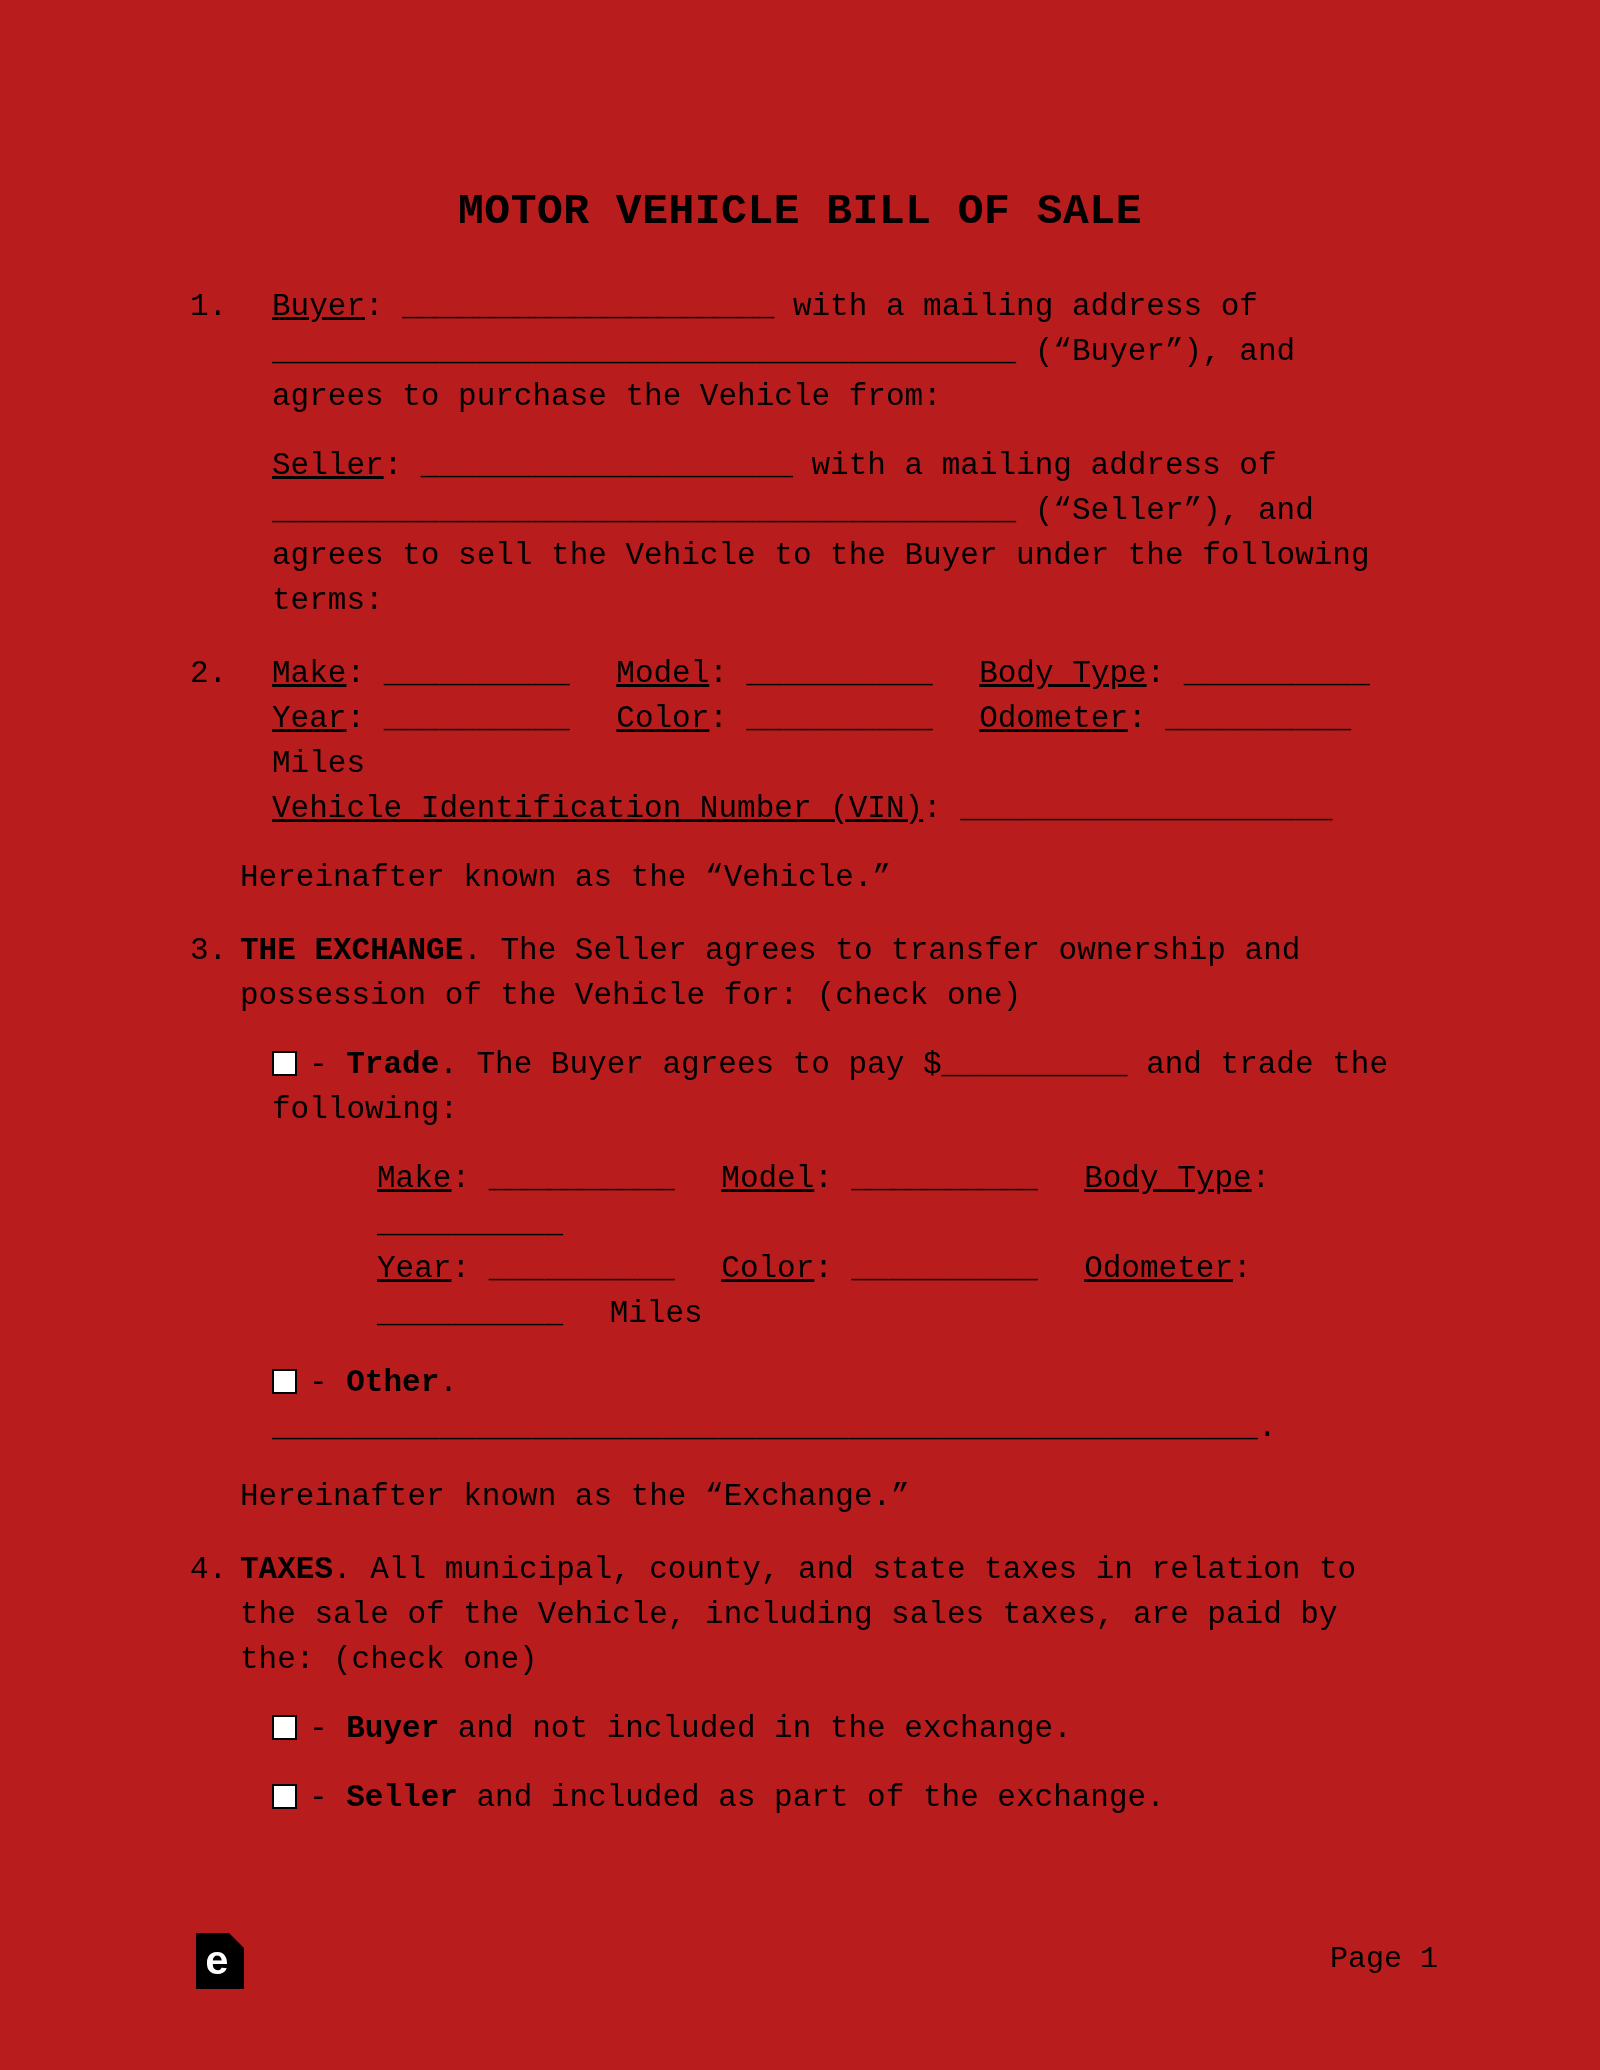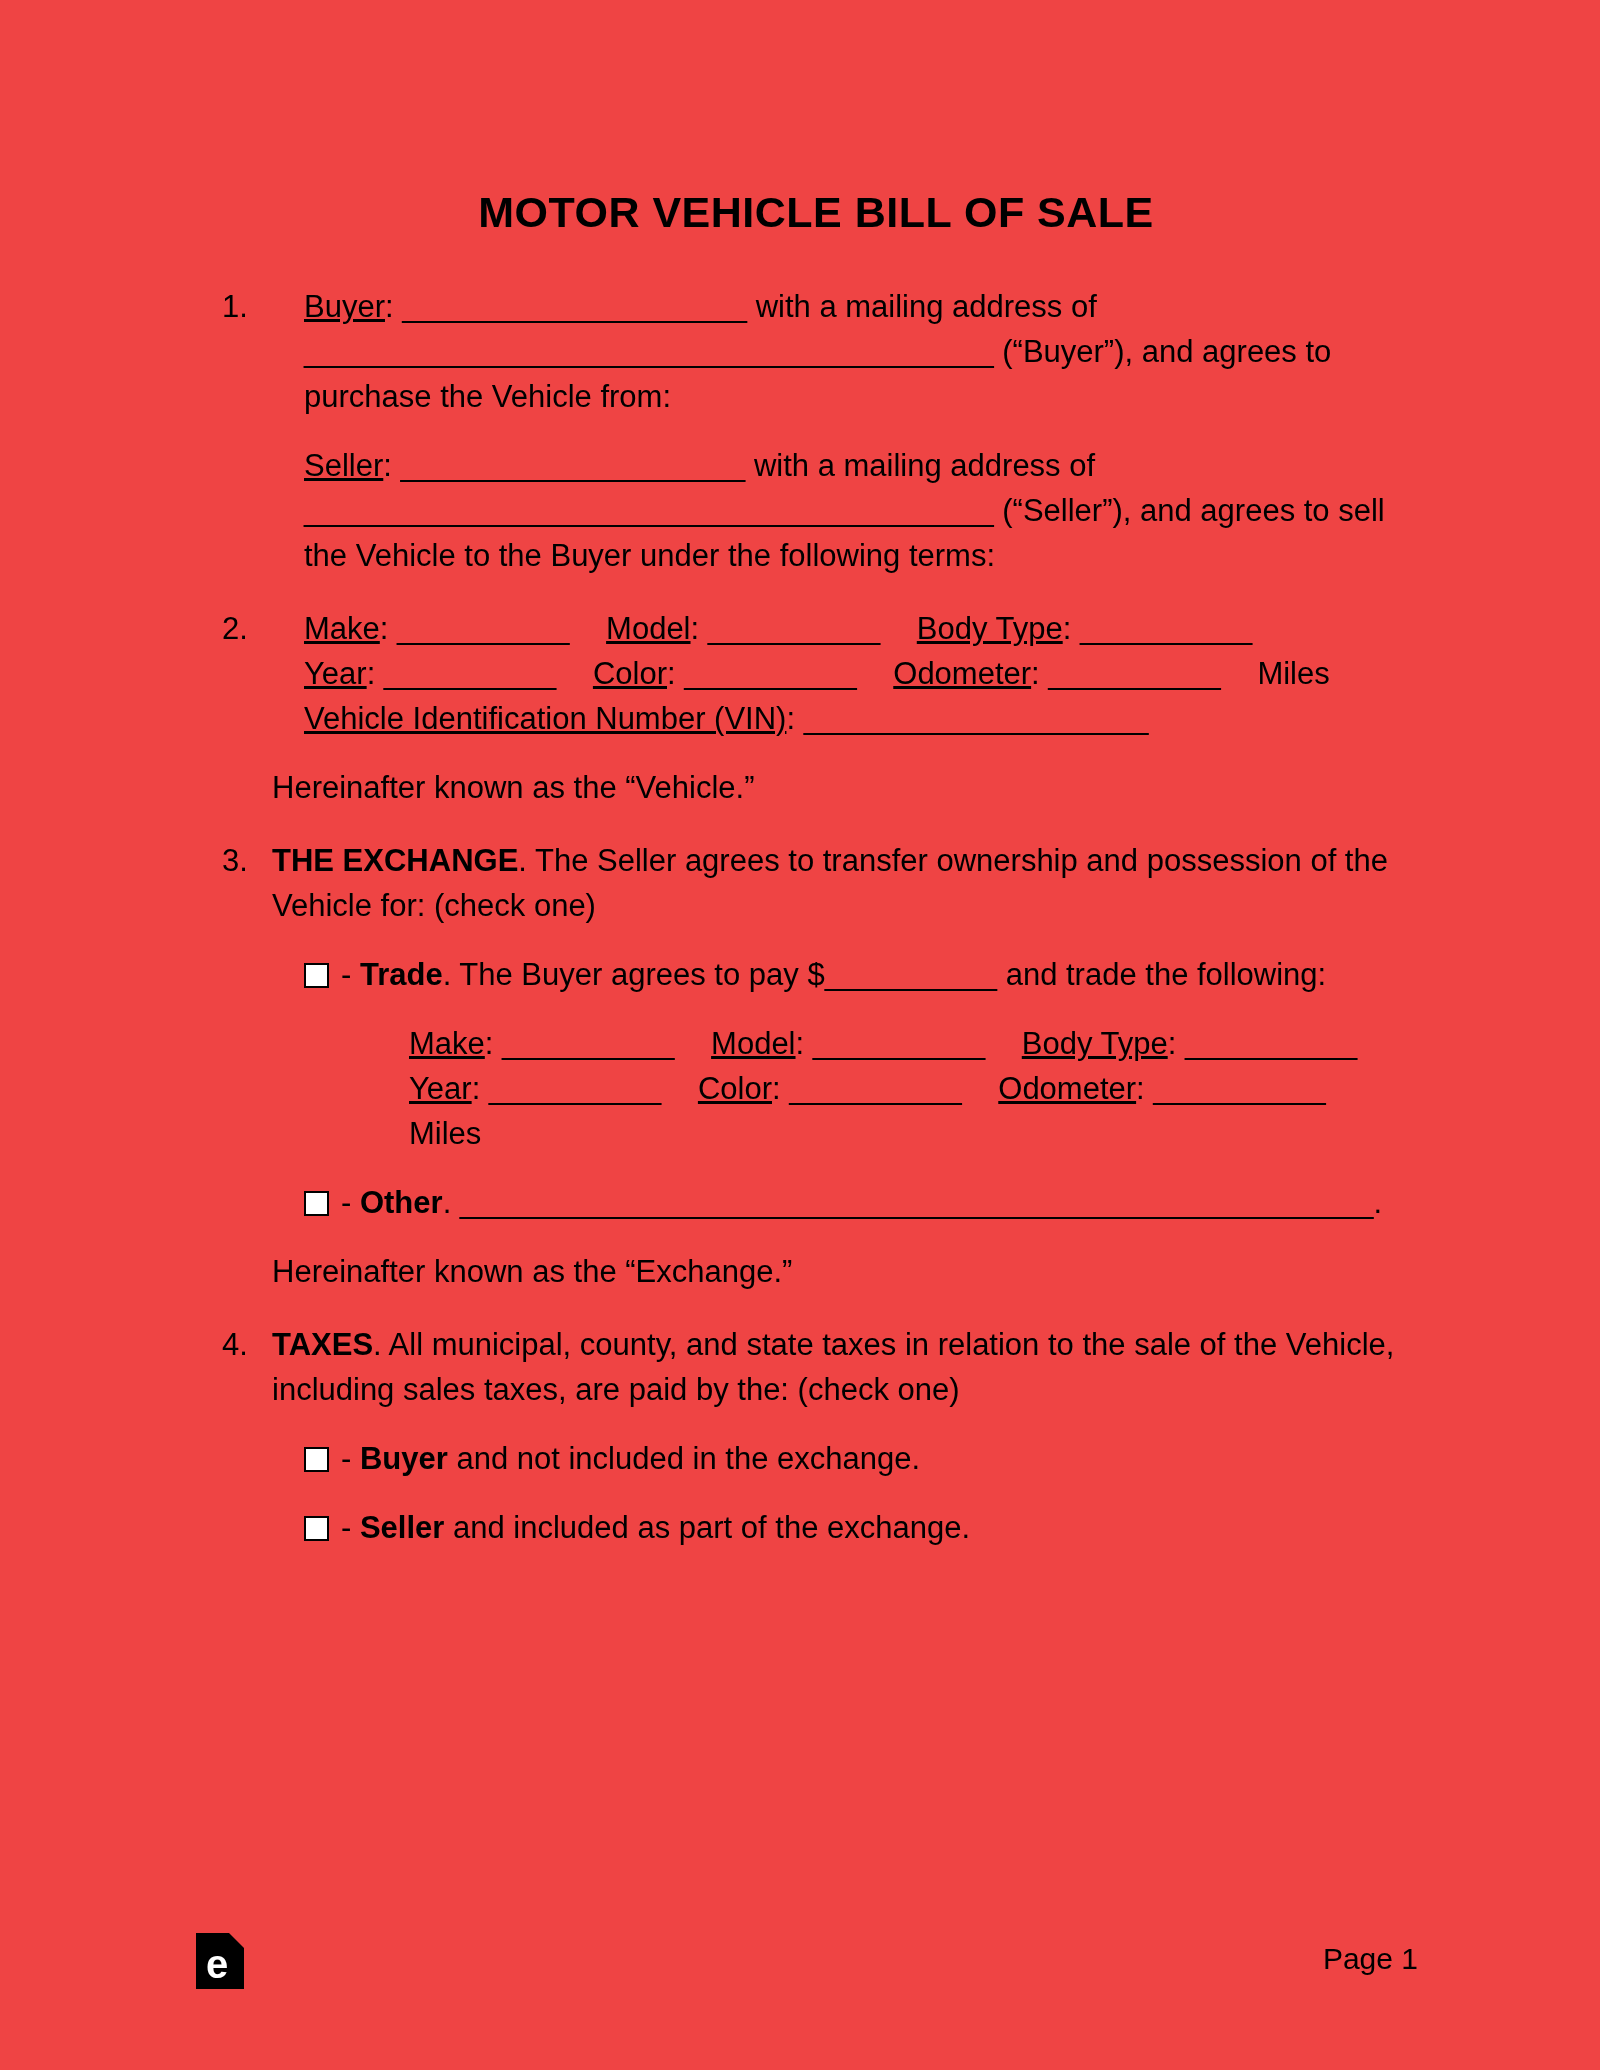--- a/index.html
+++ b/index.html
@@ -7,13 +7,12 @@
   .page {
     position:relative;
     width:1600px; height:2070px;
-    background:#ef4444;
+    background:#b91c1c;
     color:#000000;
-    font-family:Liberation Sans, sans-serif;
+    font-family:Liberation Mono, monospace;
     font-size:31px; line-height:45px;
     padding-top:188px;
     overflow:hidden;
-    padding-left:32px;
   }
   .title {
     text-align:center;

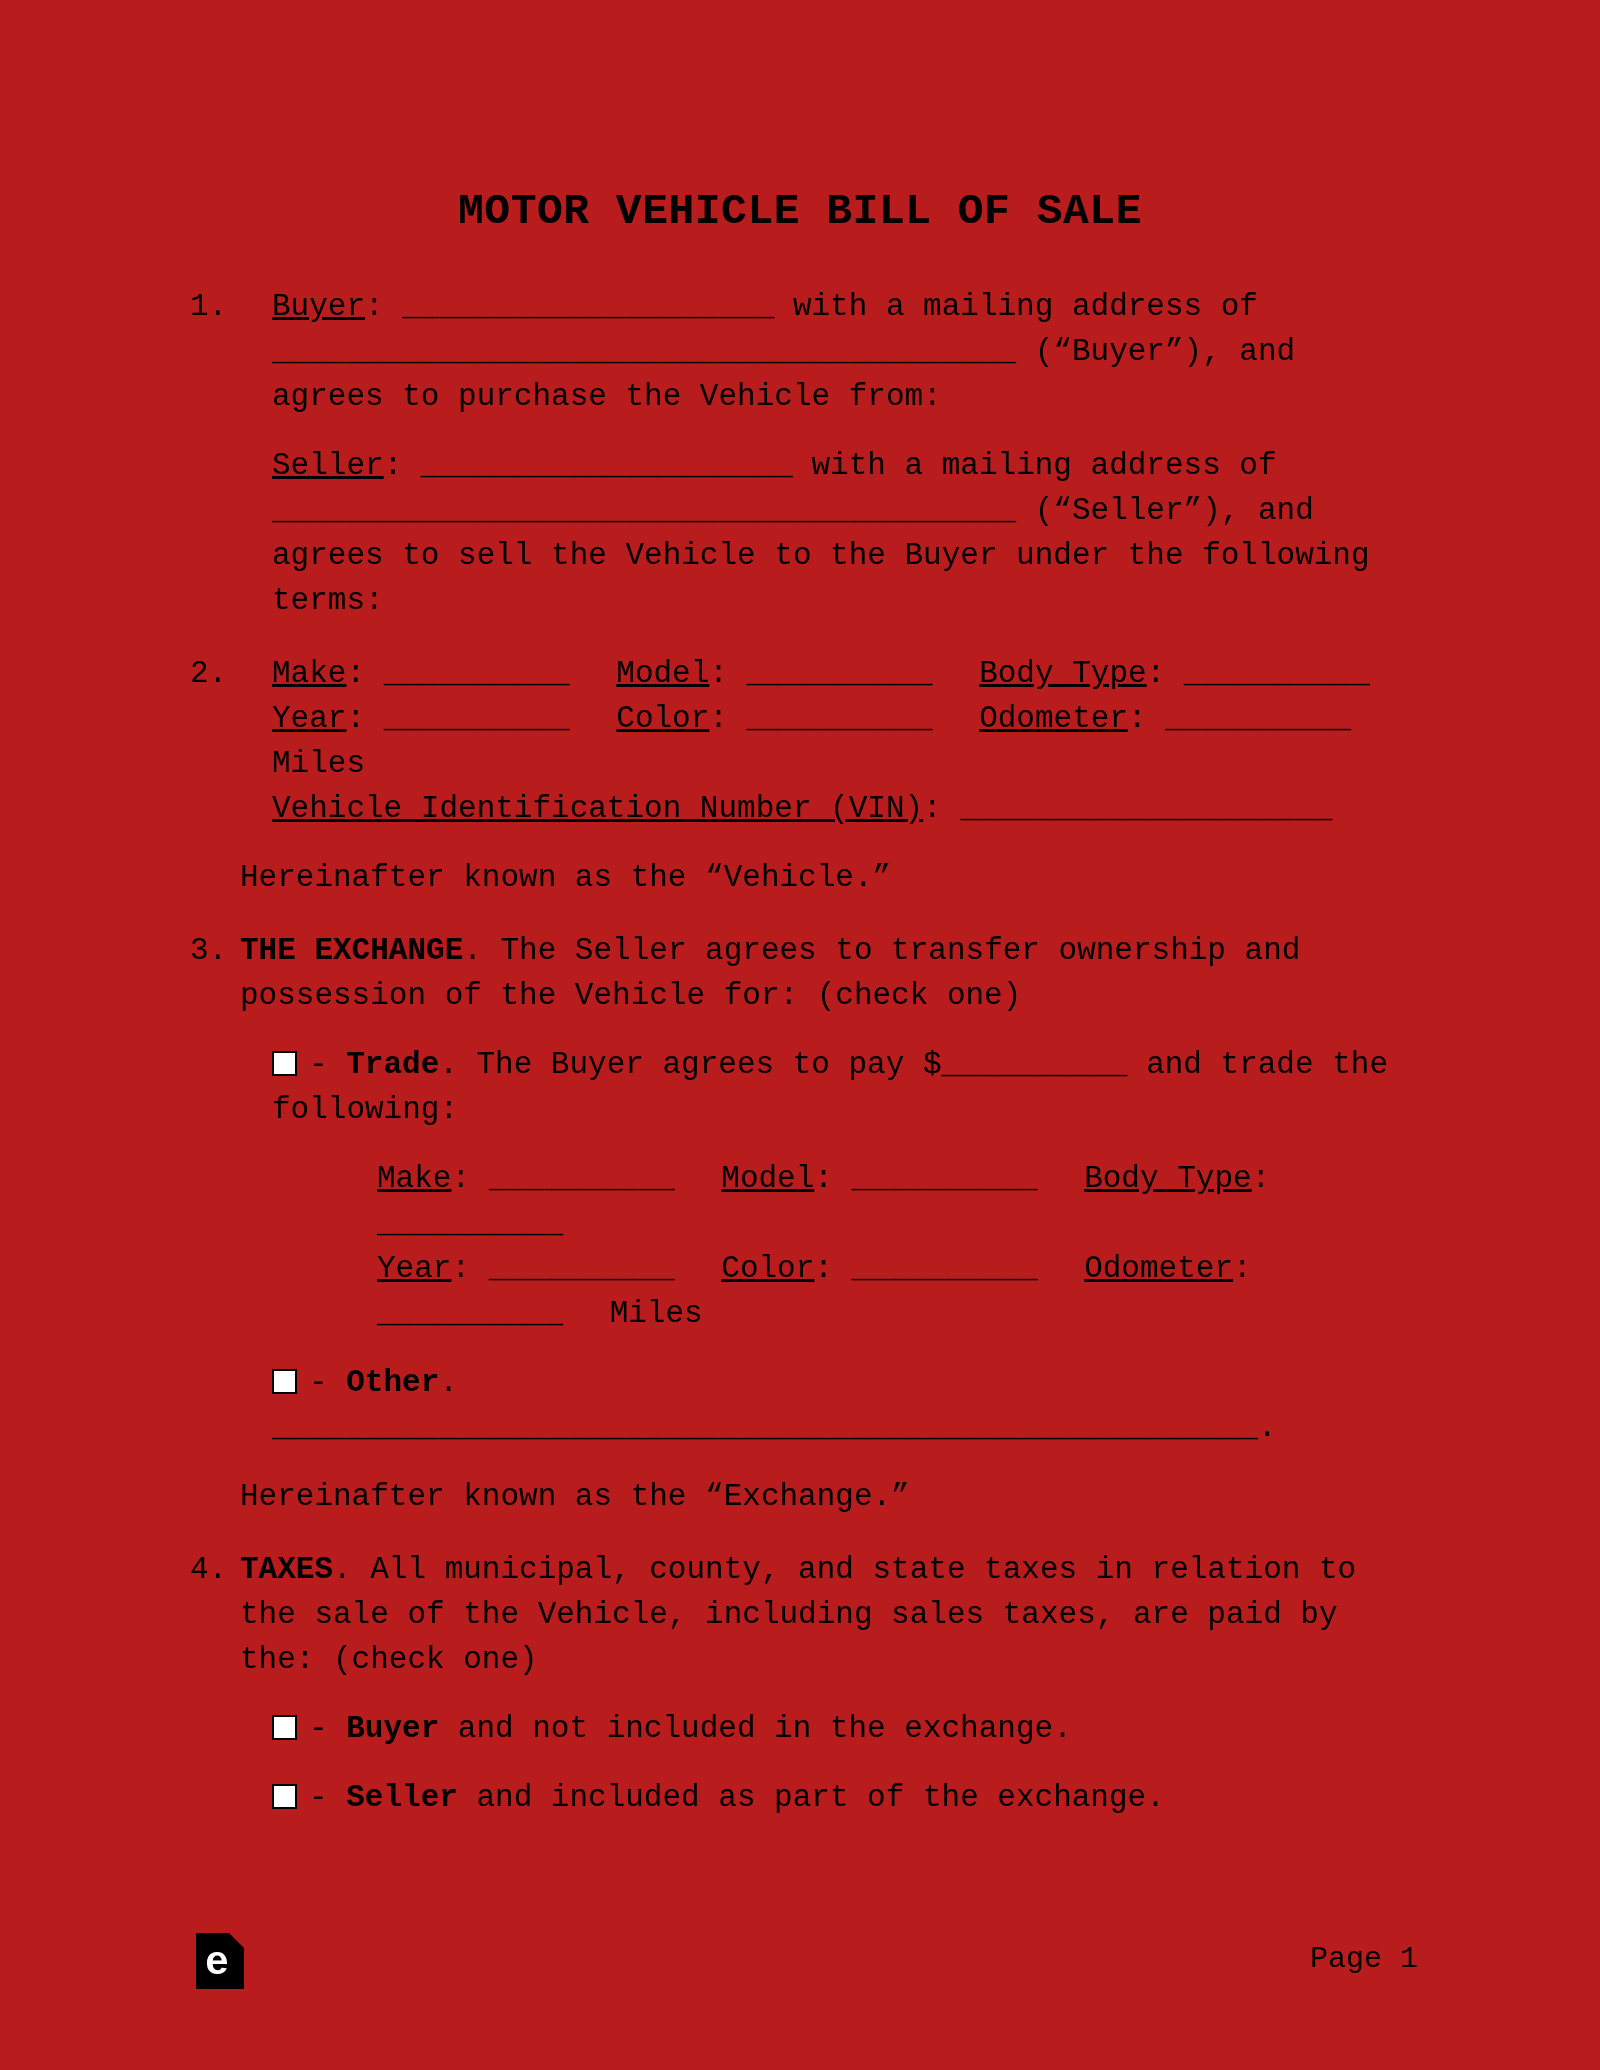--- a/index.html
+++ b/index.html
@@ -65,7 +65,7 @@
   }
   .page-num {
     position:absolute;
-    top:1941px; right:182px;
+    top:1941px; right:162px;
     font-size:30px; line-height:36px;
   }
 </style>

